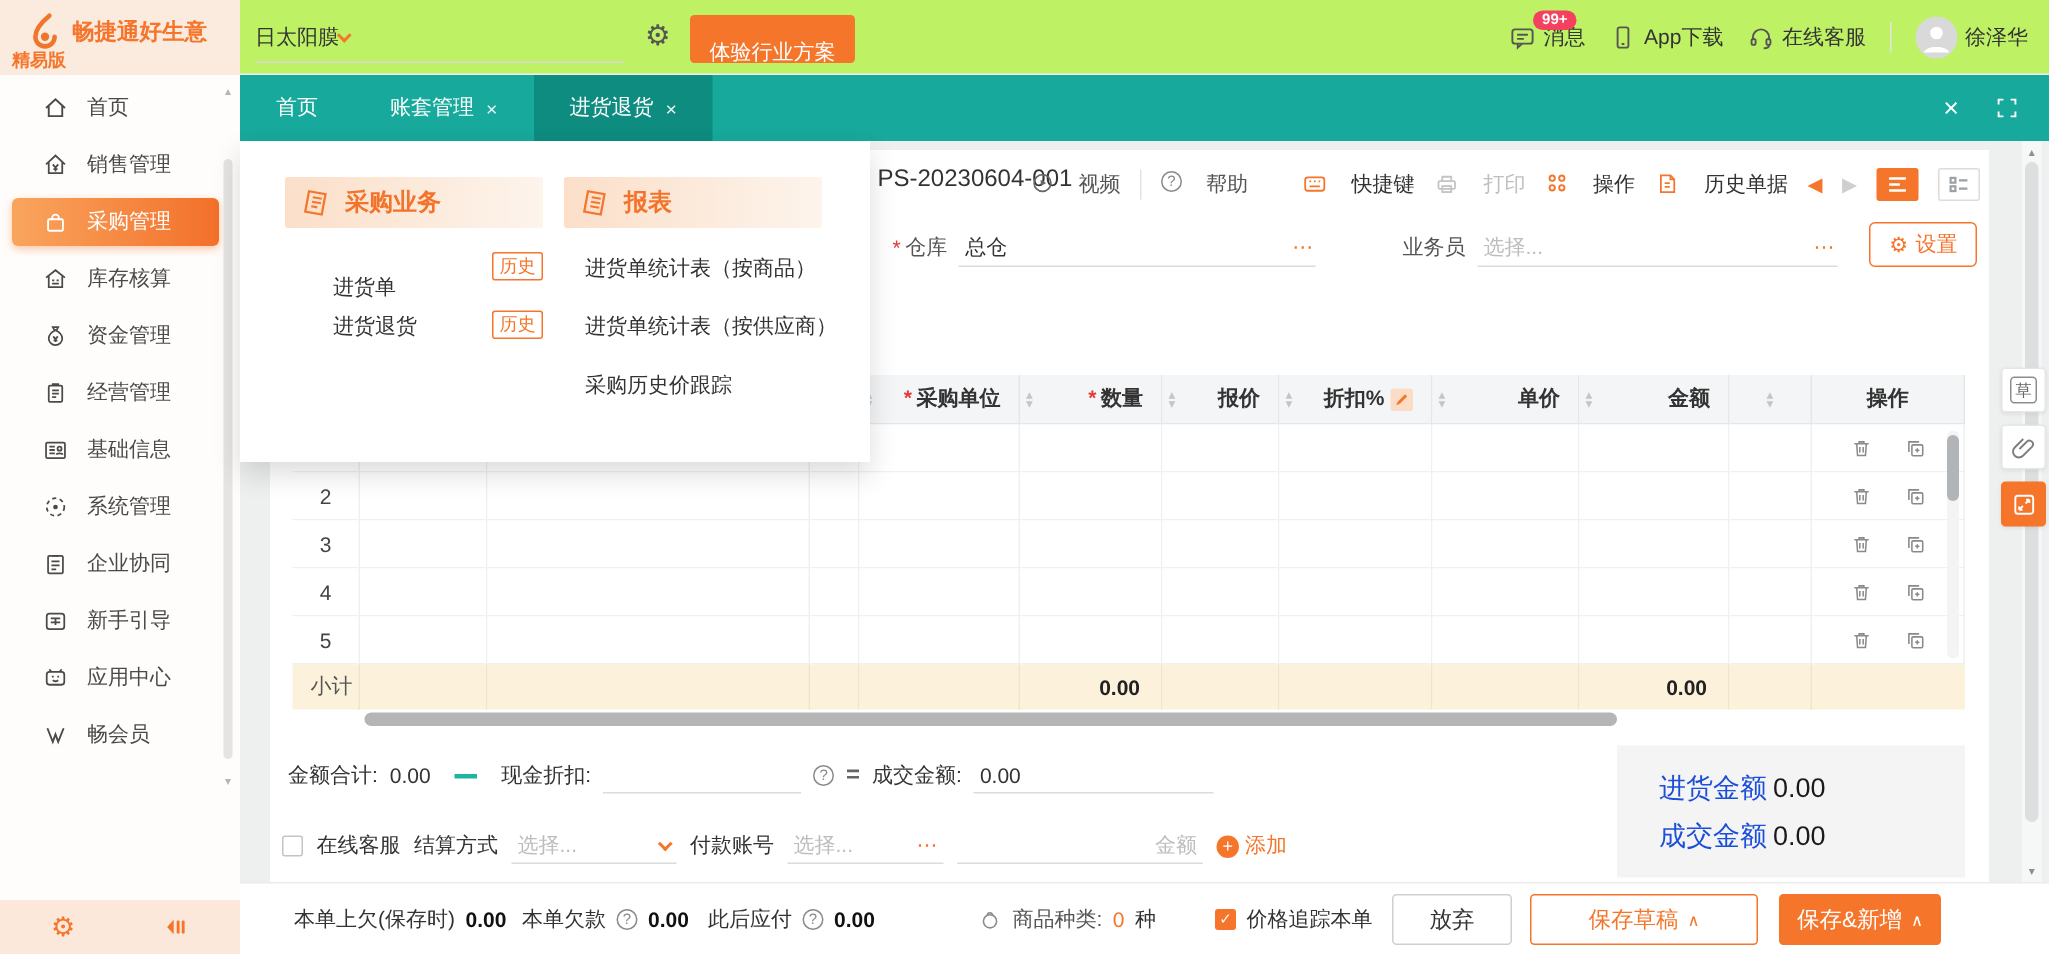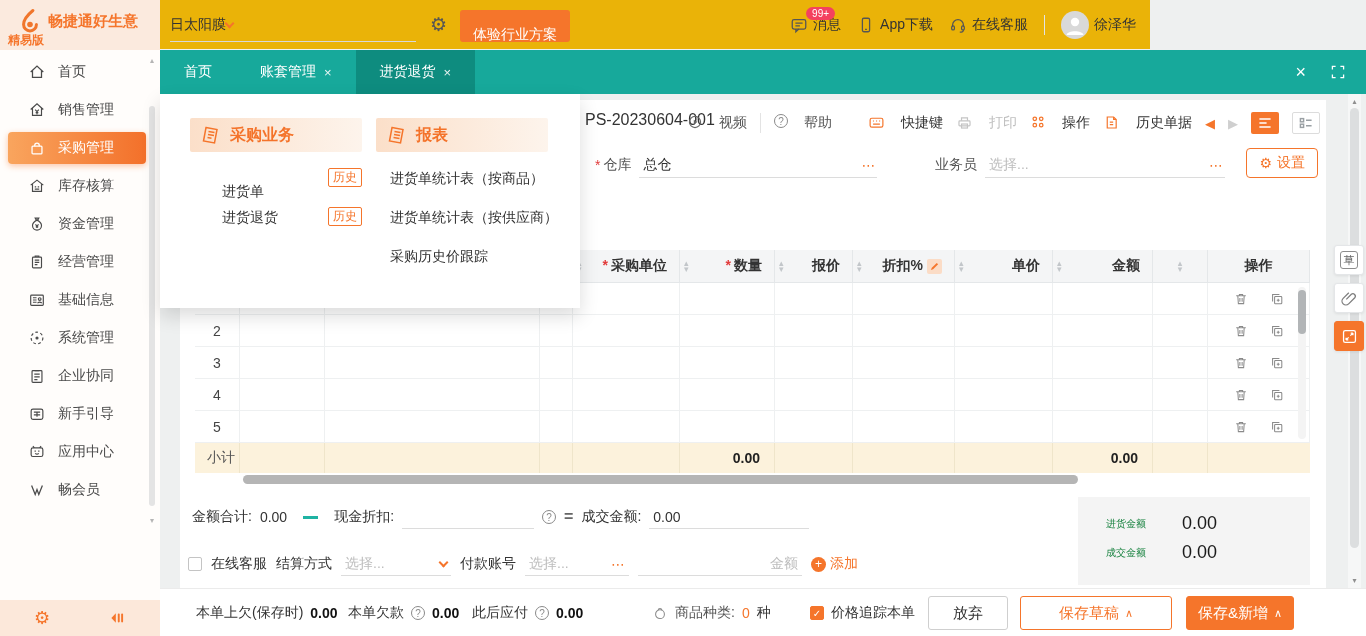--- a/index.html
+++ b/index.html
@@ -8,7 +8,7 @@
 .abs{position:absolute}
 svg{display:block}
 
-.topbar{position:absolute;left:0;top:0;width:1150px;height:50px;background:#eab308;border-bottom:1px solid #f0f0f0;z-index:6}
+.topbar{position:absolute;left:0;top:0;width:1366px;height:50px;background:#bef264;border-bottom:1px solid #f0f0f0;z-index:6}
 .logo-area{position:absolute;left:0;top:0;width:160px;height:50px;background:#fbeade}
 .logo-text{position:absolute;left:48px;top:12px;color:#f5752b;font-weight:700;font-size:15px}
 .logo-badge{position:absolute;left:8px;top:32px;color:#f5752b;font-weight:700;font-size:12px}

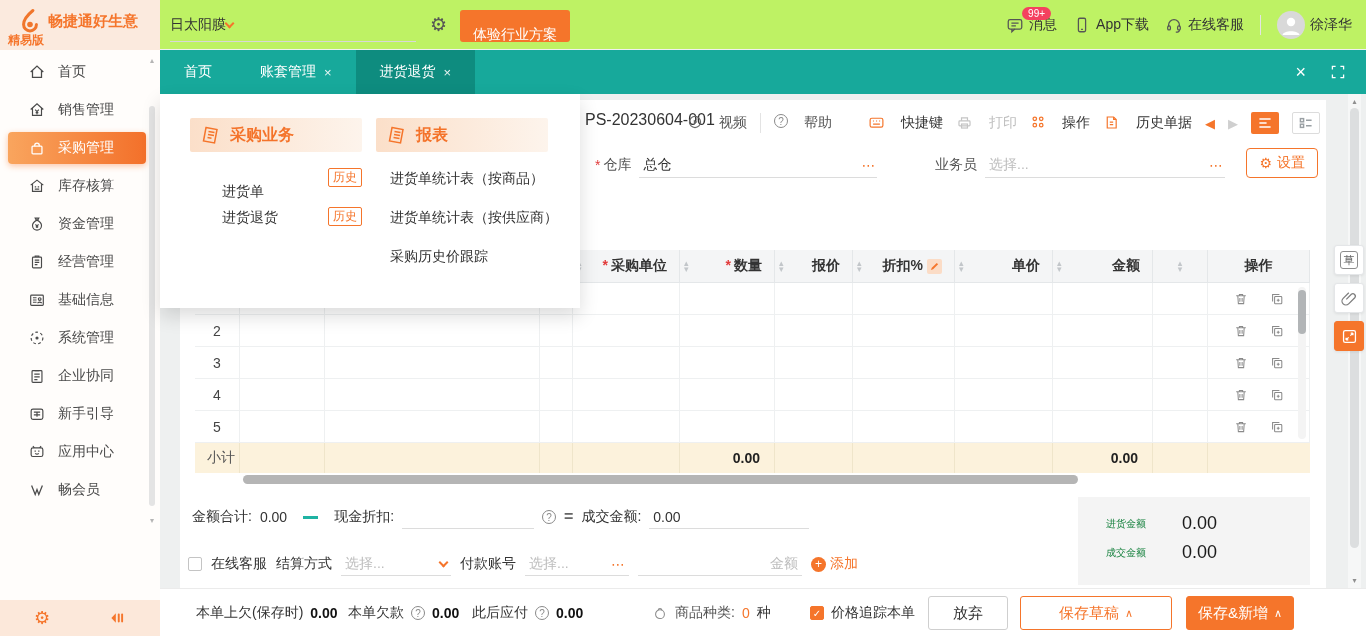--- a/index.html
+++ b/index.html
@@ -18,7 +18,7 @@
 .trialbtn{position:absolute;left:460px;top:10px;height:30px;background:#f5752b;color:#fff;border:none;border-radius:3px;padding:16px 13px;font-size:14px;cursor:pointer}
 .tb-right{position:absolute;right:14px;top:0;height:50px;display:flex;align-items:center;gap:16px}
 .tb-item{display:flex;align-items:center;gap:5px;color:#333;cursor:pointer;position:relative}
-.badge99{position:absolute;top:-9px;left:16px;background:#f4415f;color:#fff;font-size:10px;padding:1px 6px;border-radius:9px;font-weight:400}
+.badge99{position:absolute;top:-9px;left:16px;background:#f4415f;color:#fff;font-size:10px;padding:1px 6px;border-radius:9px;font-weight:700}
 .vdiv{width:1px;height:20px;background:#e3e3e3}
 
 .tabbar{position:absolute;left:160px;top:50px;width:1206px;height:44px;background:#17a99b;display:flex;align-items:stretch;z-index:6}

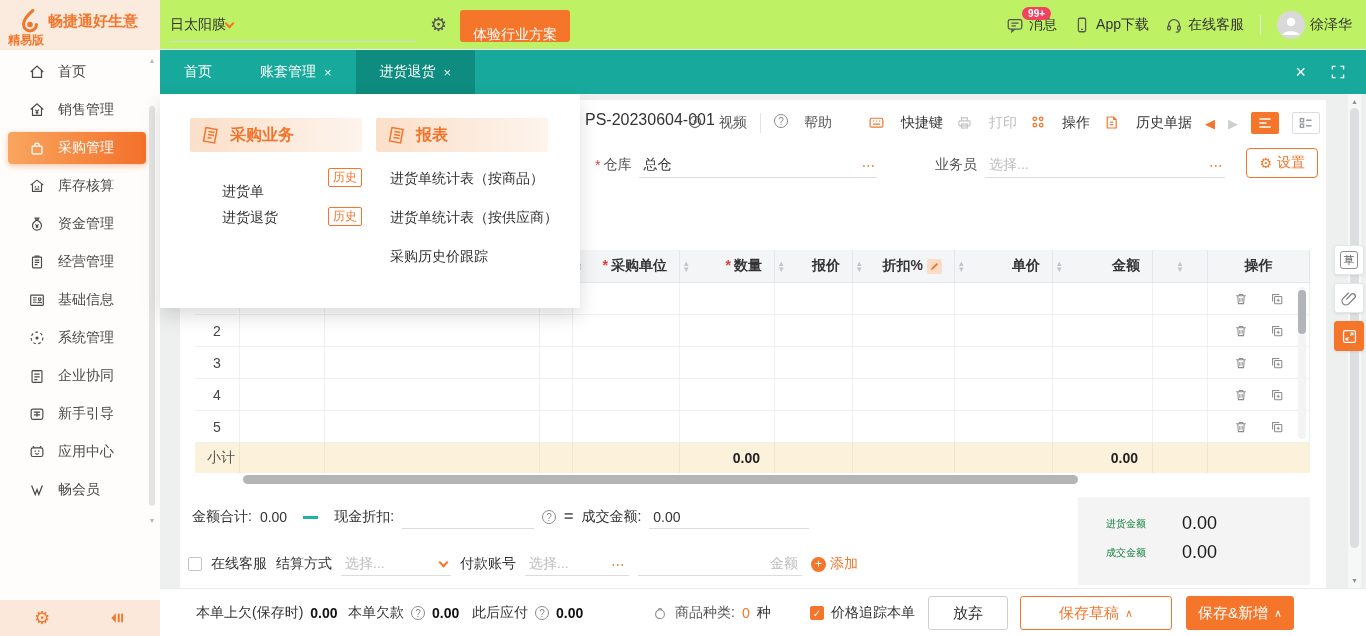--- a/index.html
+++ b/index.html
@@ -83,7 +83,7 @@
 .pluscirc{width:15px;height:15px;border-radius:50%;background:#f5752b;color:#fff;display:flex;align-items:center;justify-content:center;font-size:12px;line-height:1}
 .sumpanel{position:absolute;left:898px;top:397px;width:232px;height:88px;background:#f4f4f4;padding:16px 0 0 28px}
 .sumrow{display:flex;align-items:center;margin-bottom:8px}
-.sumrow .l{width:76px;color:#15803d;font-size:10px}
+.sumrow .l{width:76px;color:#1d4ed8;font-size:18px}
 .sumrow .v{font-size:18px;color:#1a1a1a}
 
 .menu{position:absolute;left:160px;top:94px;width:420px;height:214px;background:#fff;box-shadow:0 8px 18px rgba(0,0,0,.14);z-index:20}

